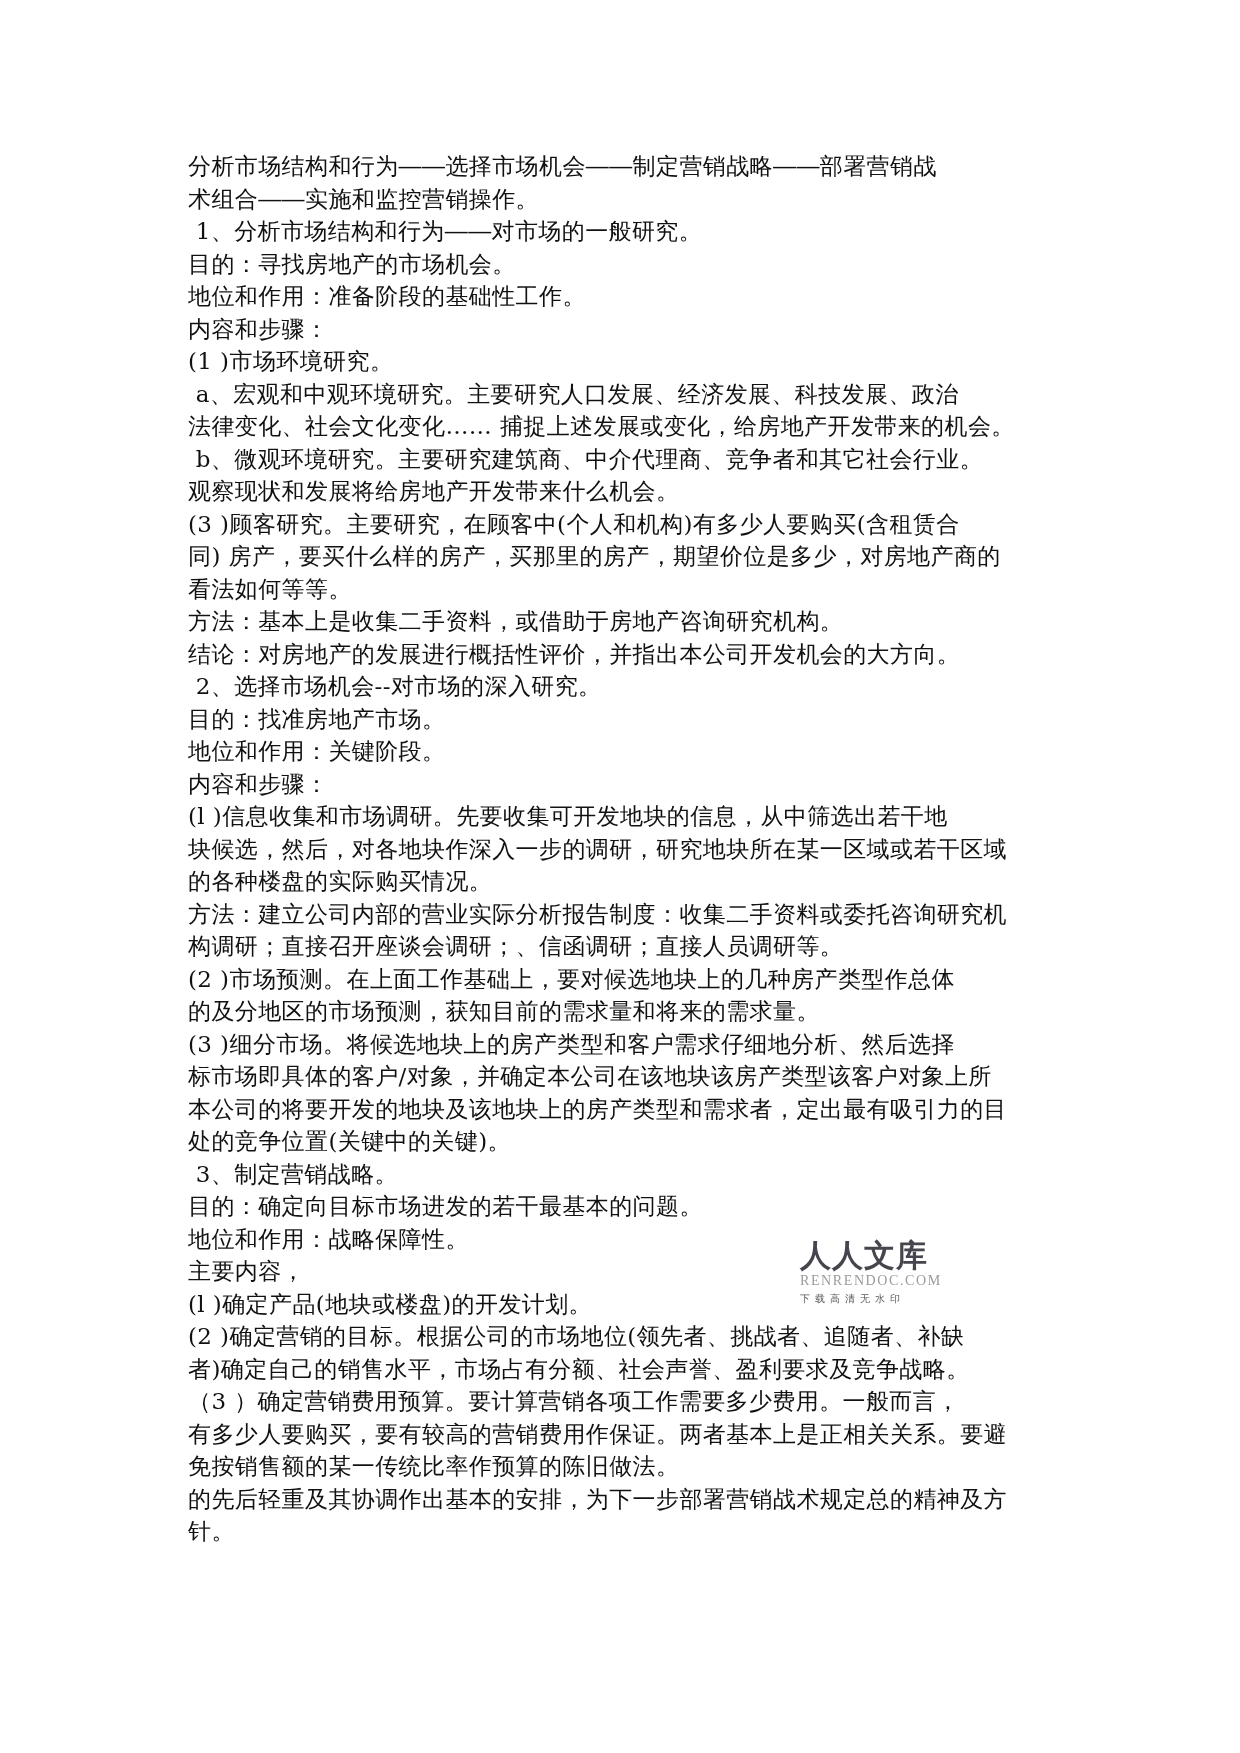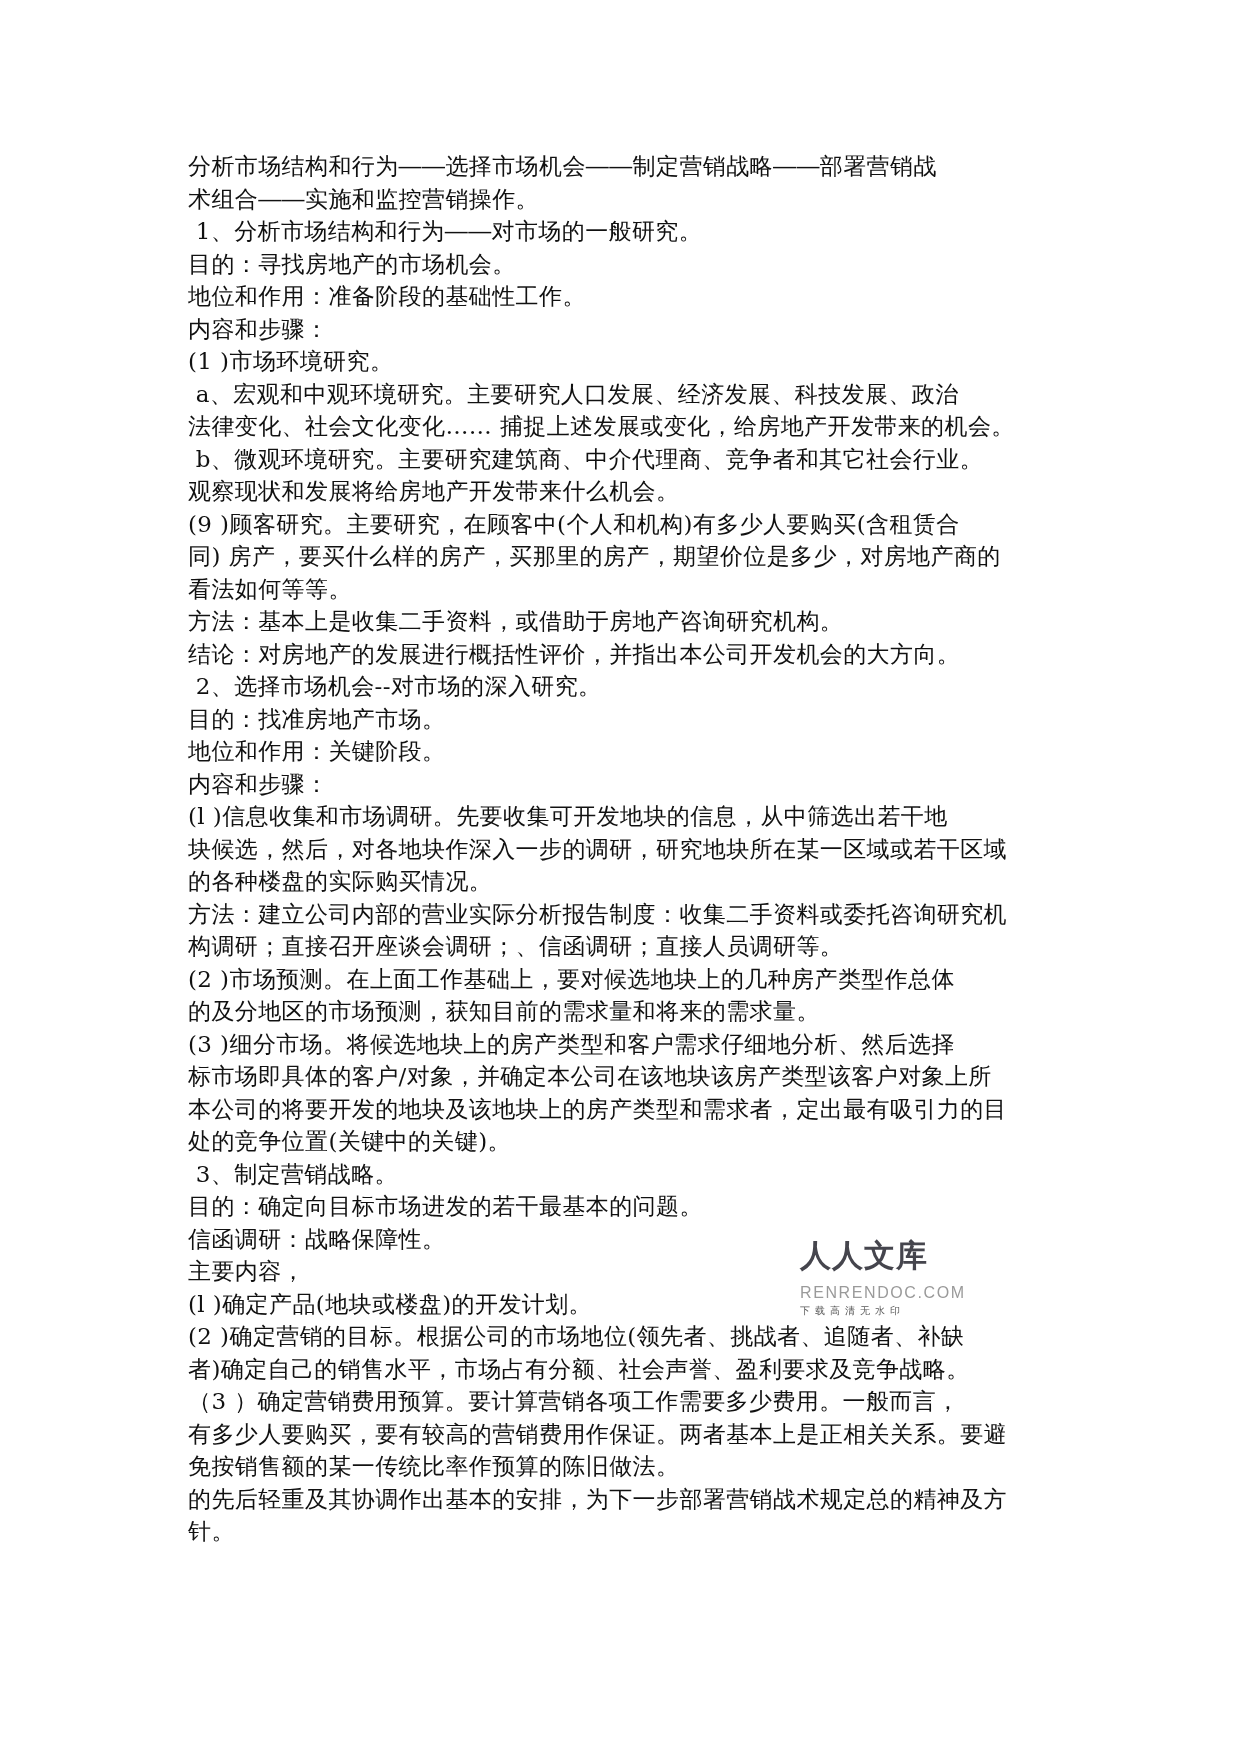--- a/index.html
+++ b/index.html
@@ -83,7 +83,7 @@
       <div class="doc-line">法律变化、社会文化变化…… 捕捉上述发展或变化，给房地产开发带来的机会。</div>
       <div class="doc-line"> b、微观环境研究。主要研究建筑商、中介代理商、竞争者和其它社会行业。</div>
       <div class="doc-line">观察现状和发展将给房地产开发带来什么机会。</div>
-      <div class="doc-line">(9 )顾客研究。主要研究，在顾客中(个人和机构)有多少人要购买(含租赁合</div>
+      <div class="doc-line">(3 )顾客研究。主要研究，在顾客中(个人和机构)有多少人要购买(含租赁合</div>
       <div class="doc-line">同) 房产，要买什么样的房产，买那里的房产，期望价位是多少，对房地产商的</div>
       <div class="doc-line">看法如何等等。</div>
       <div class="doc-line">方法：基本上是收集二手资料，或借助于房地产咨询研究机构。</div>

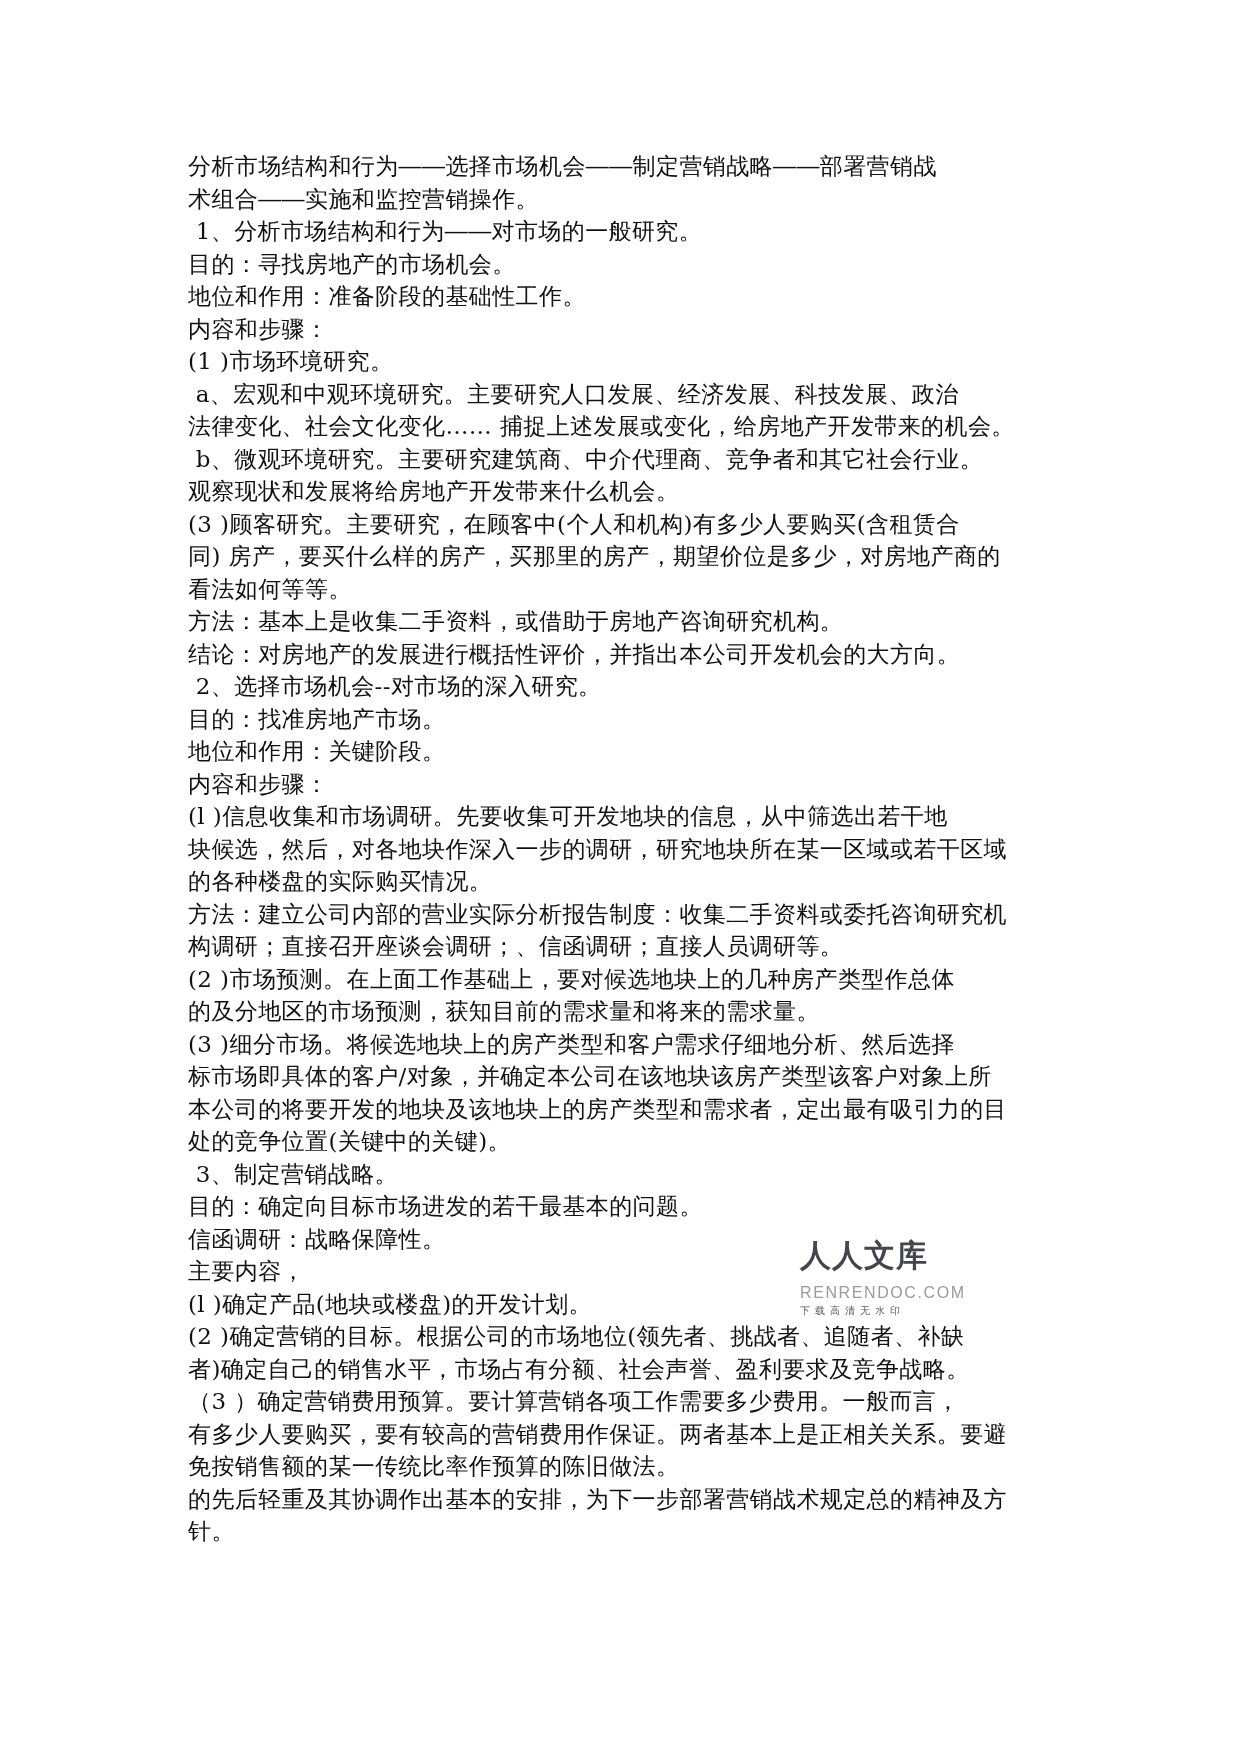--- a/index.html
+++ b/index.html
@@ -105,7 +105,7 @@
       <div class="doc-line">处的竞争位置(关键中的关键)。</div>
       <div class="doc-line"> 3、制定营销战略。</div>
       <div class="doc-line">目的：确定向目标市场进发的若干最基本的问题。</div>
-      <div class="doc-line">信函调研：战略保障性。</div>
+      <div class="doc-line">地位和作用：战略保障性。</div>
       <div class="doc-line">主要内容，</div>
       <div class="doc-line">(l )确定产品(地块或楼盘)的开发计划。</div>
       <div class="doc-line">(2 )确定营销的目标。根据公司的市场地位(领先者、挑战者、追随者、补缺</div>

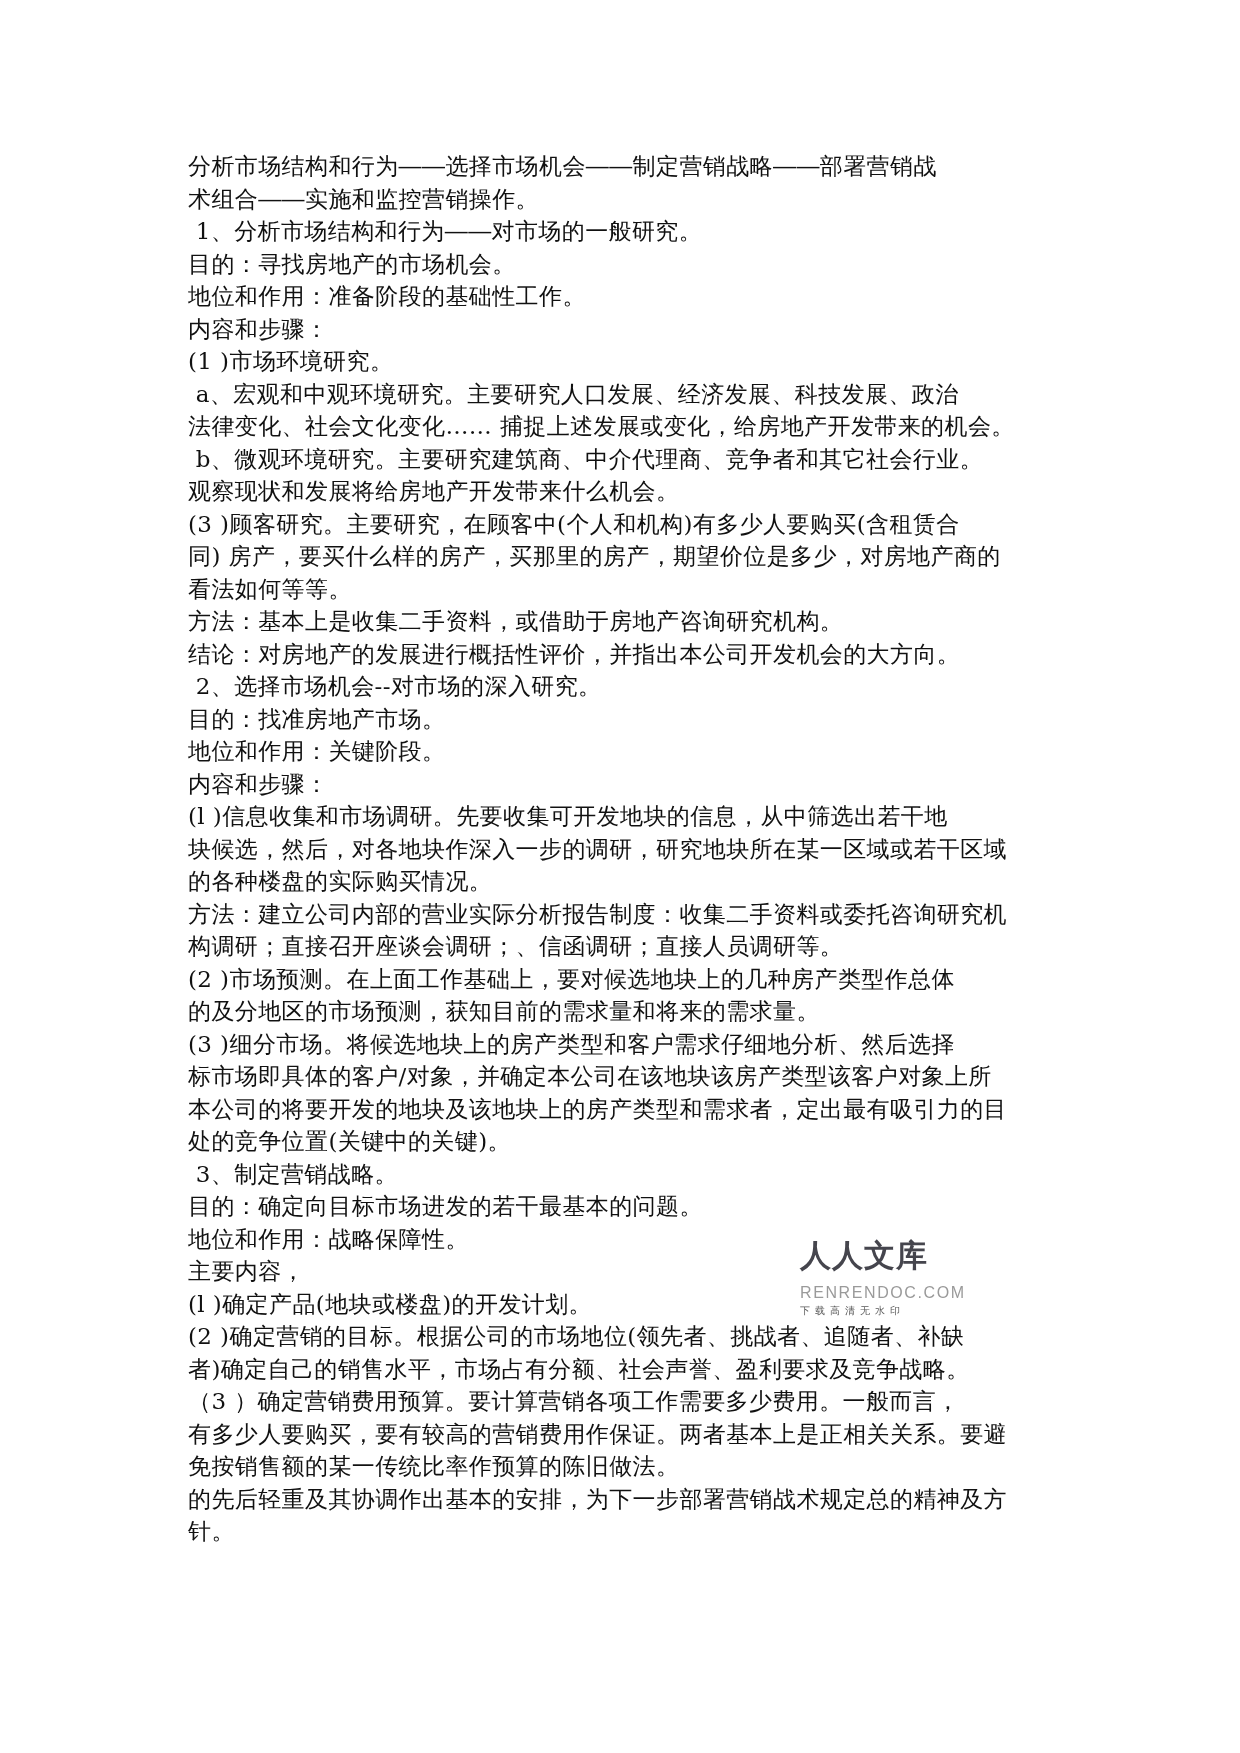--- a/index.html
+++ b/index.html
@@ -48,13 +48,13 @@
     white-space: nowrap;
   }
   .watermark-domain {
-    font-family: Liberation Sans, sans-serif;
-    font-size: 16px;
+    font-family: Liberation Serif, serif;
+    font-size: 14px;
     line-height: 14px;
     color: #9a9a9a;
     letter-spacing: 1.6px;
     white-space: nowrap;
-    margin-top: 14px;
+    margin-top: 2px;
   }
   .watermark-tagline {
     font-family: "DejaVu Sans", "Liberation Sans", sans-serif;

